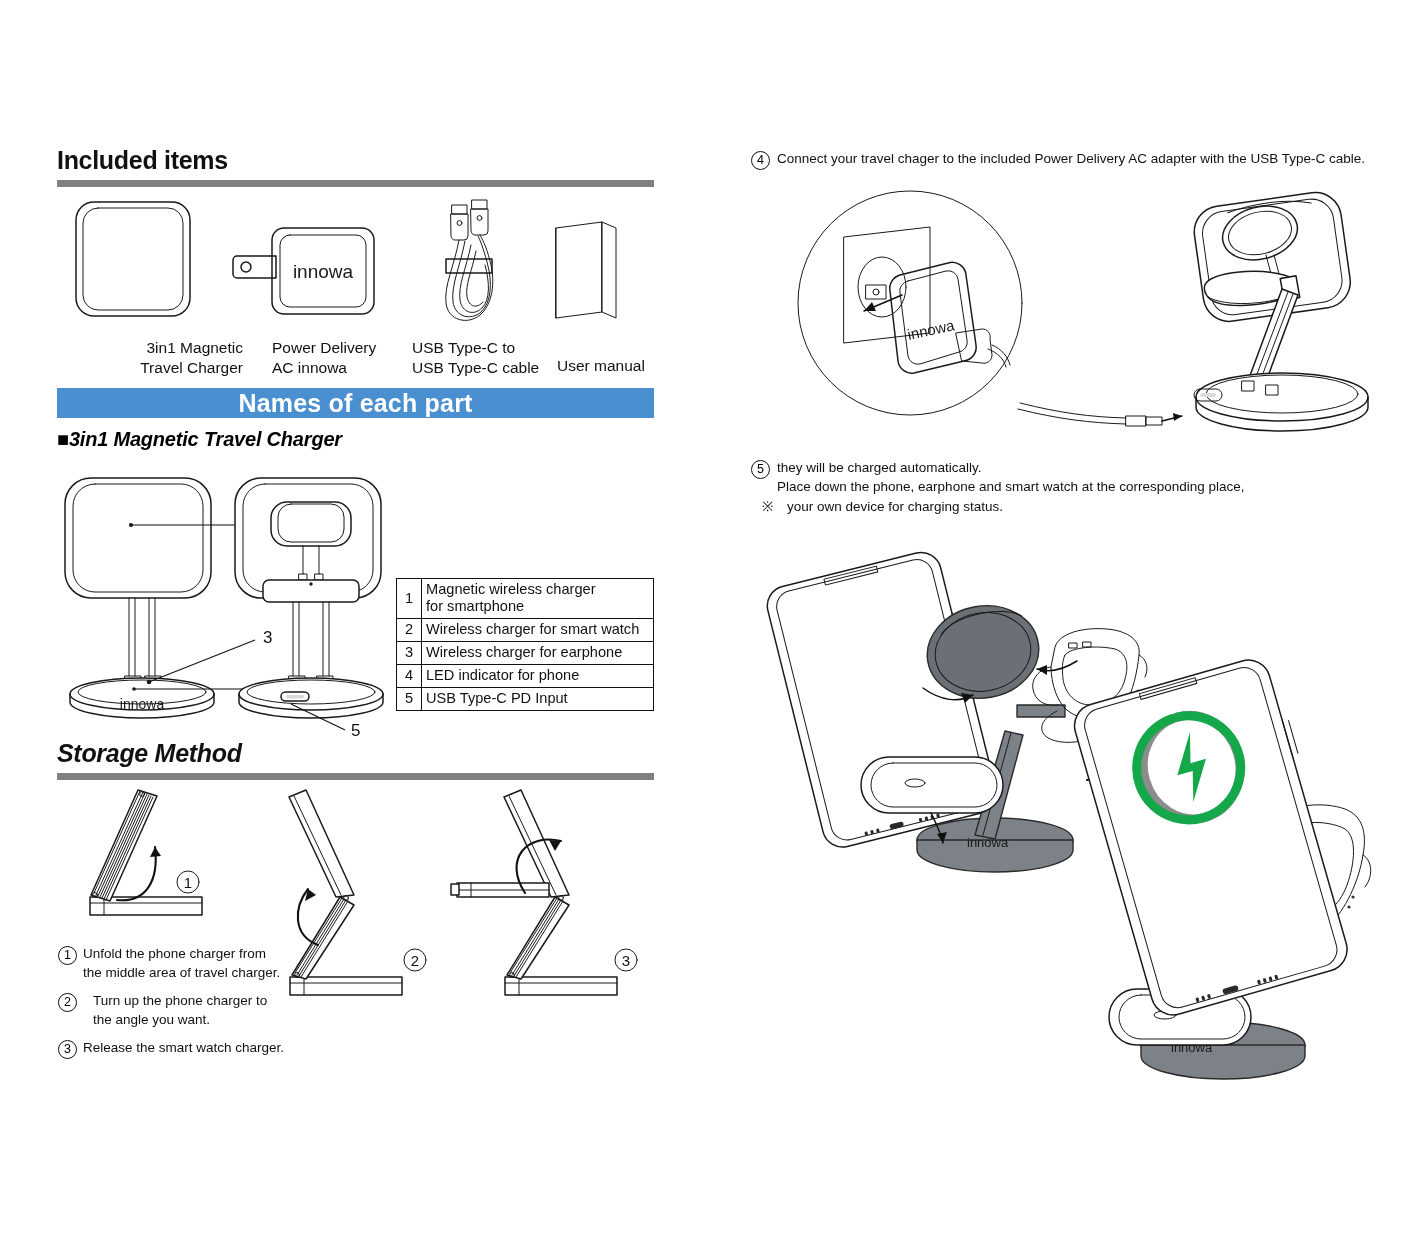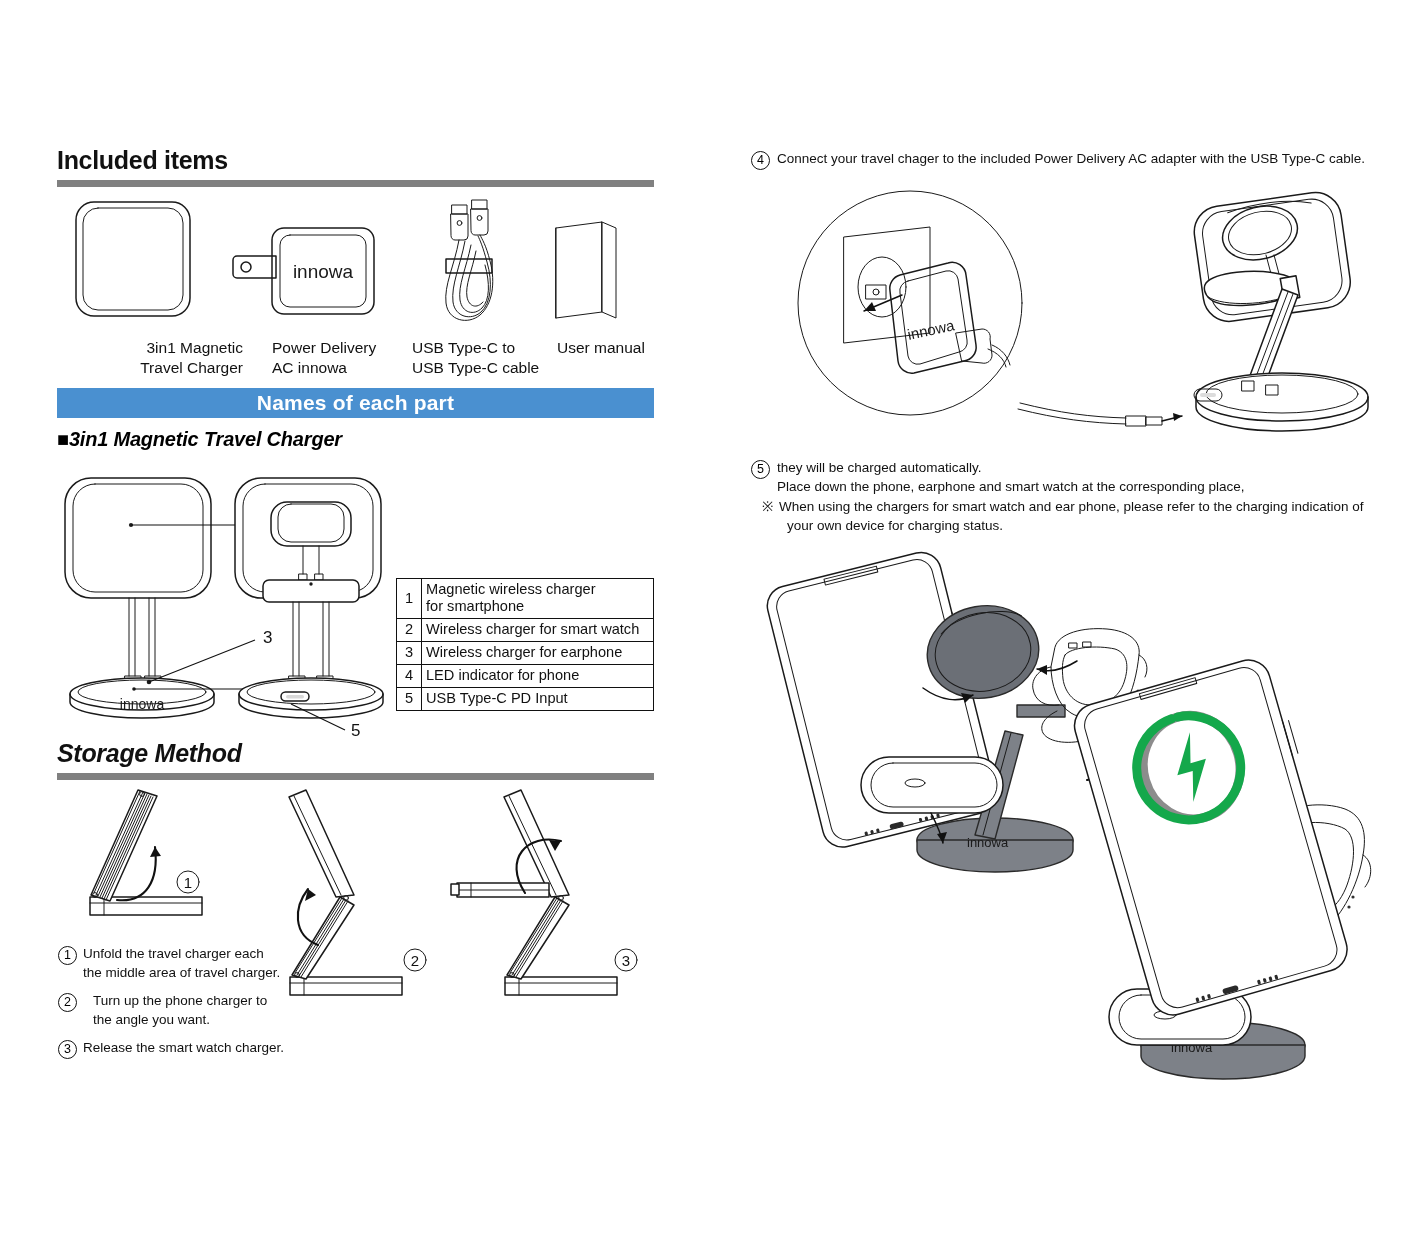--- a/index.html
+++ b/index.html
@@ -162,7 +162,7 @@
       <path class="ln-t" d="M6 12 L6 102"></path>
     </svg>
   </div>
-  <div class="abs item-label" style="left:557px; top:338px; width:160px;">
+  <div class="abs item-label" style="left:557px; top:356px; width:160px;">
     <div>User manual</div>
   </div>
 

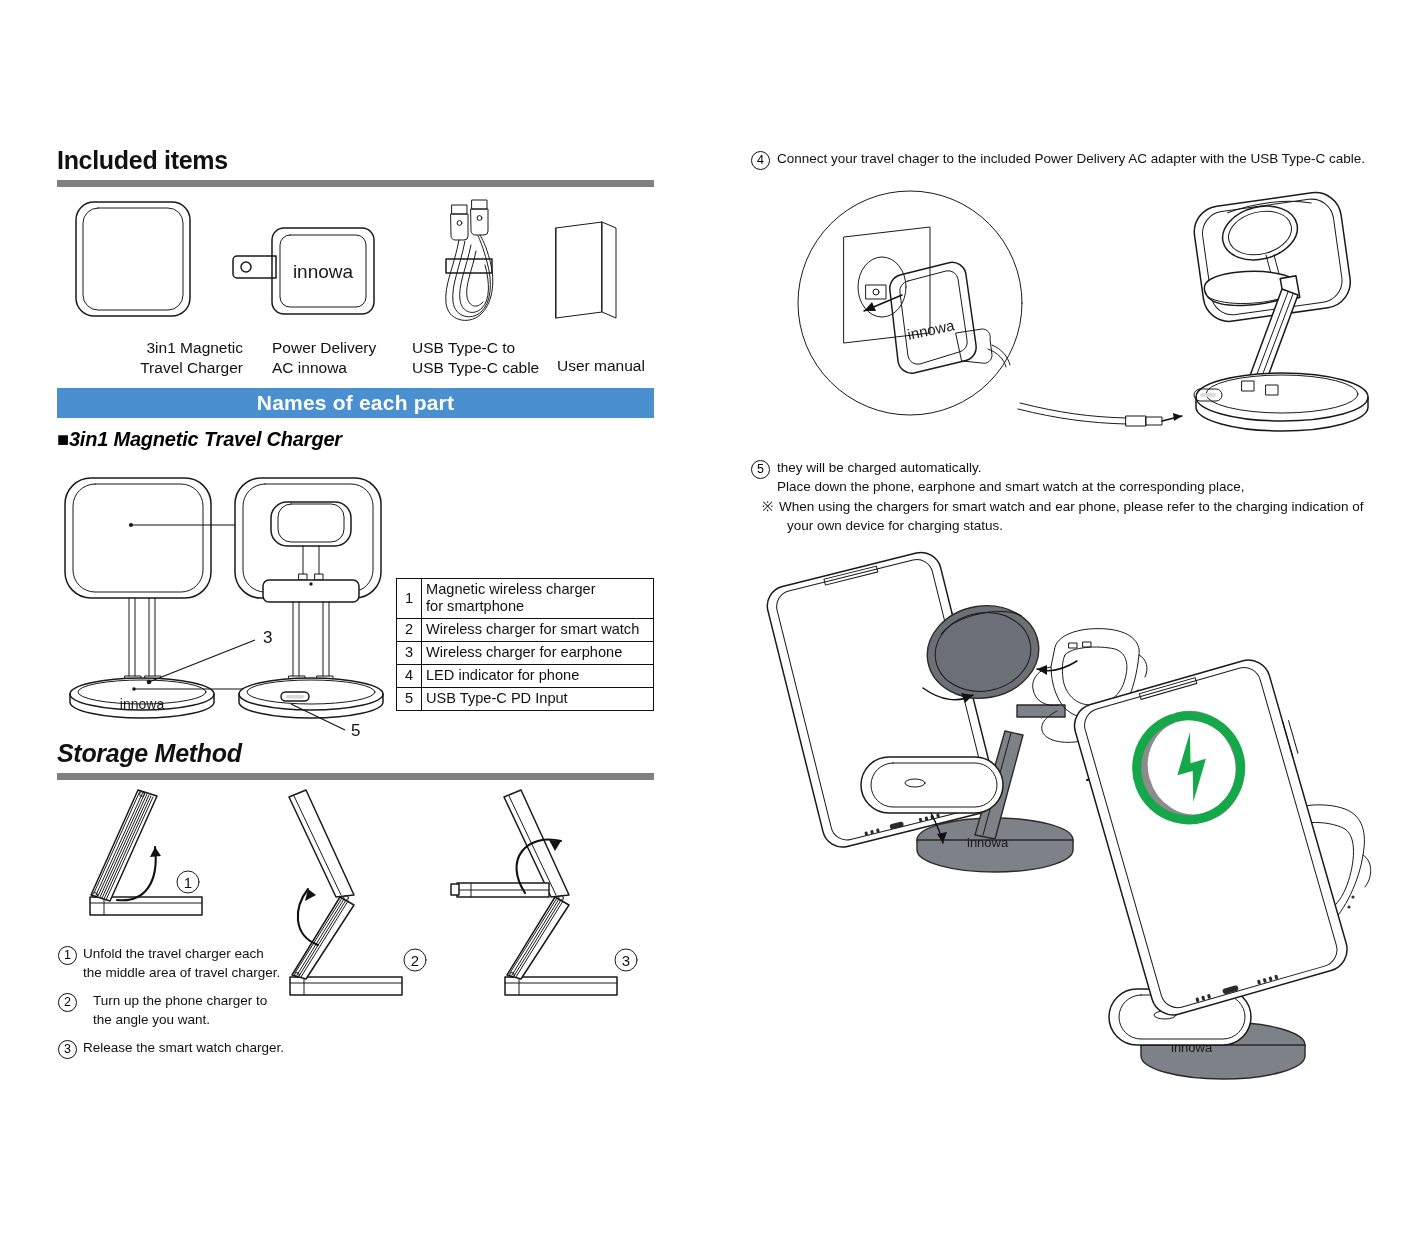--- a/index.html
+++ b/index.html
@@ -31,7 +31,7 @@
     background: #4a90d0;
     color: #fff;
     font-weight: bold;
-    font-size: 21px;
+    font-size: 25px;
     text-align: center;
     line-height: 30px;
     letter-spacing: 0.2px;

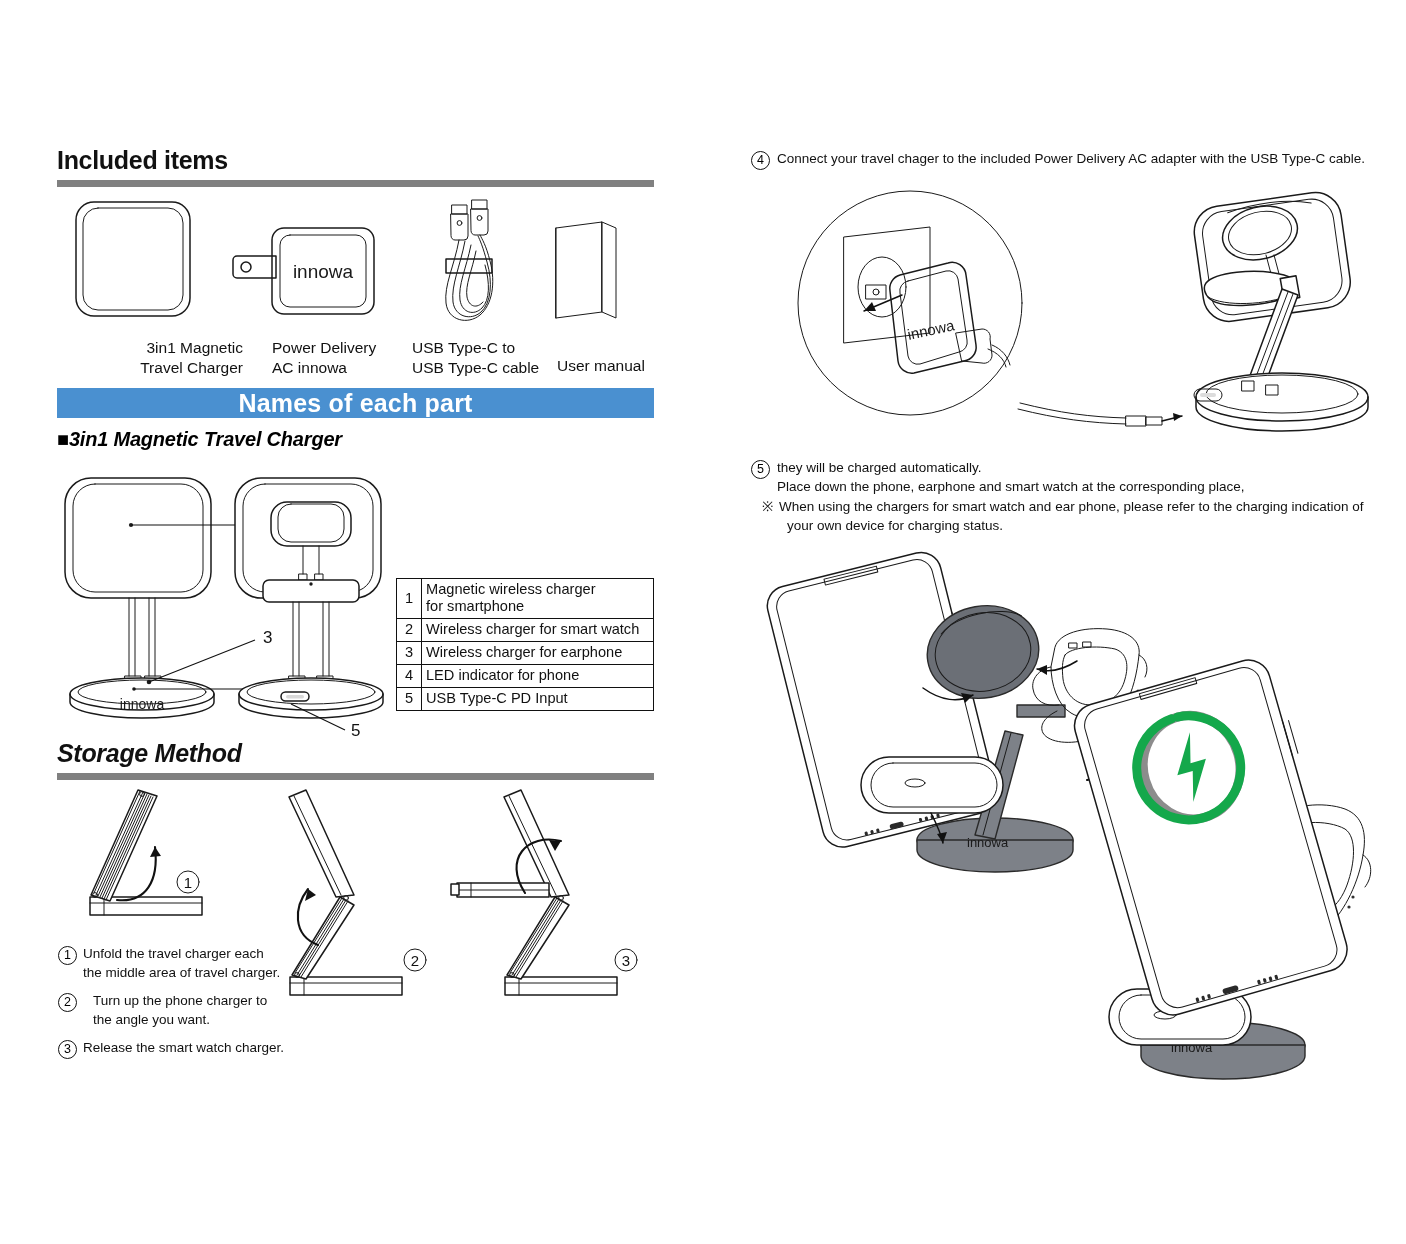--- a/index.html
+++ b/index.html
@@ -470,7 +470,6 @@
   <div class="abs" style="left:762px; top:497px; width:615px;">
     <span class="body-text" style="position:absolute; left:0; top:0;">※</span>
     <div class="body-text" style="margin-left:17px;">
-      <div>When using the chargers for smart watch and ear phone, please refer to the charging indication of</div>
       <div style="margin-left:8px;">your own device for charging status.</div>
     </div>
   </div>

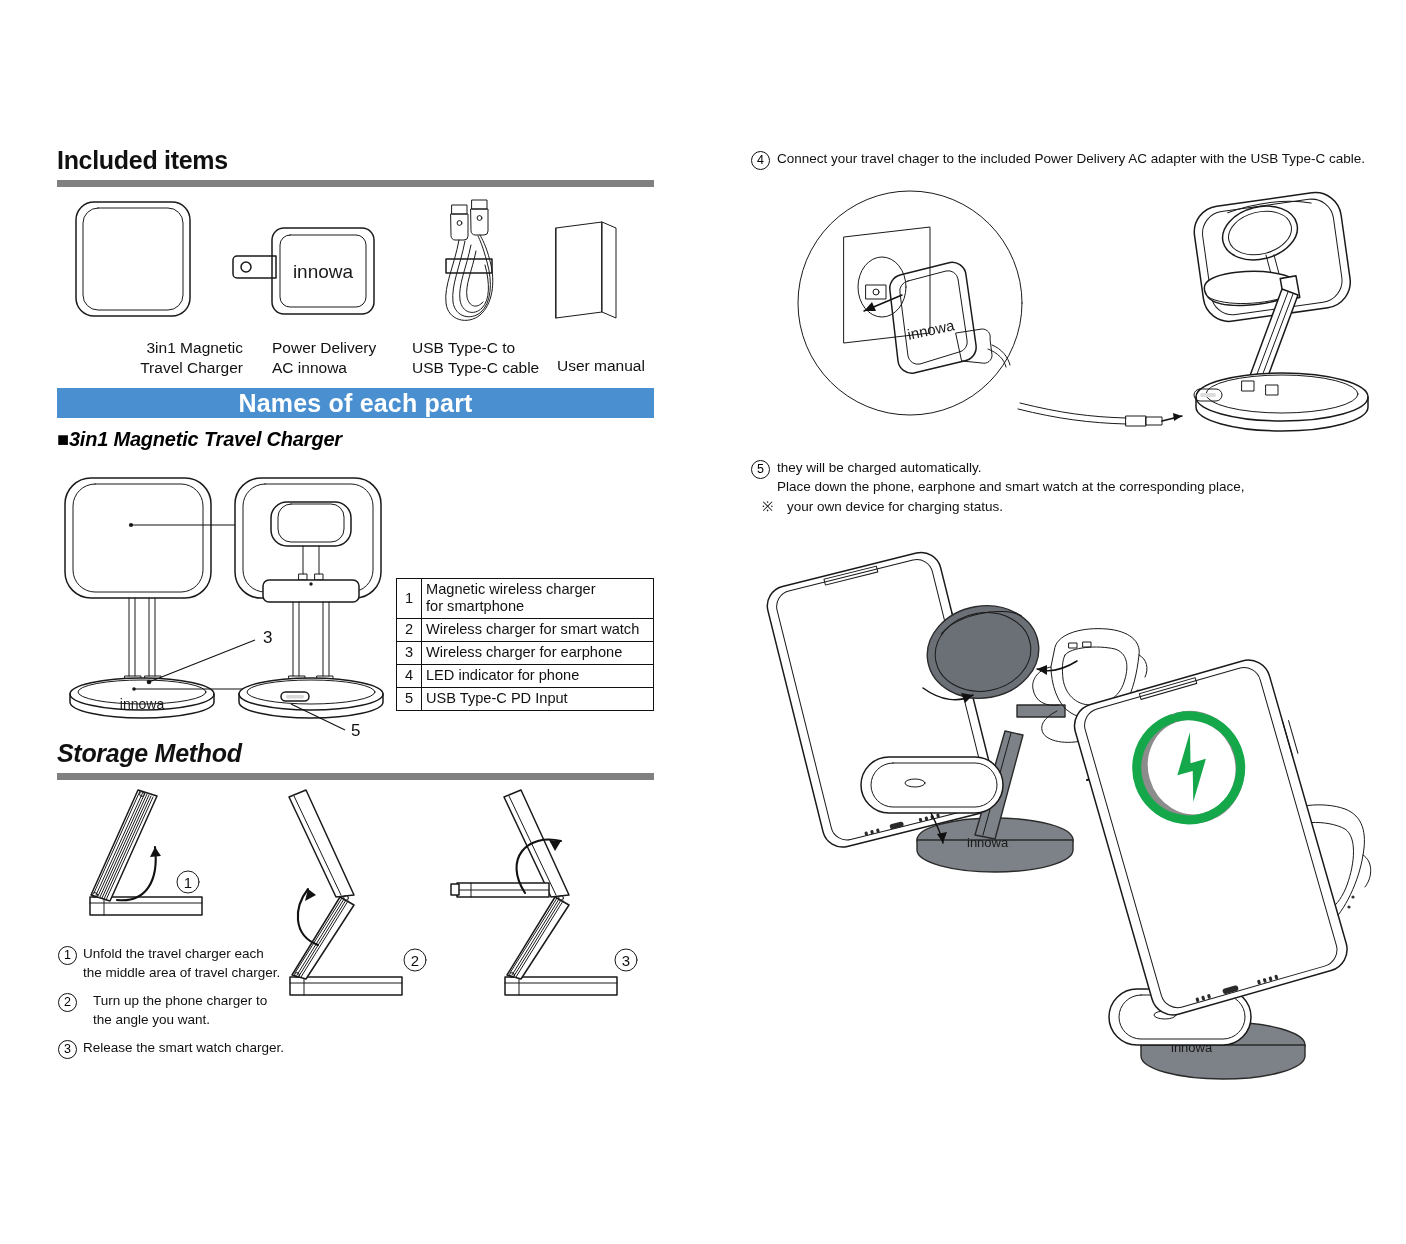--- a/index.html
+++ b/index.html
@@ -367,7 +367,7 @@
     <div style="position:relative; margin-bottom:9px;">
       <span class="circ-num" style="position:absolute; left:0; top:2px;">1</span>
       <div class="body-text" style="margin-left:25px;">
-        <div>Unfold the travel charger each</div>
+        <div>Unfold the phone charger from</div>
         <div>the middle area of travel charger.</div>
       </div>
     </div>

